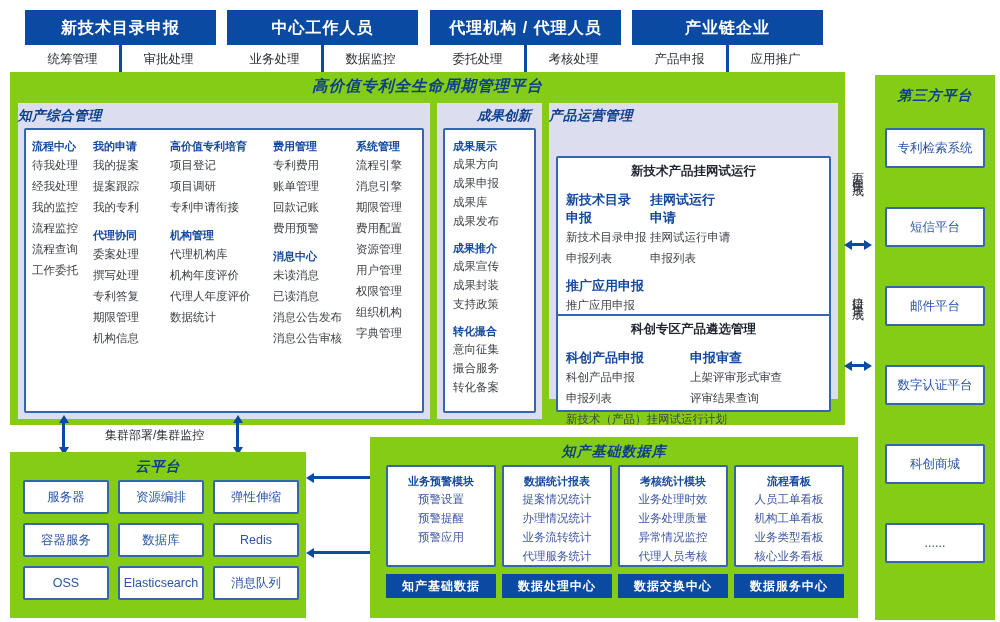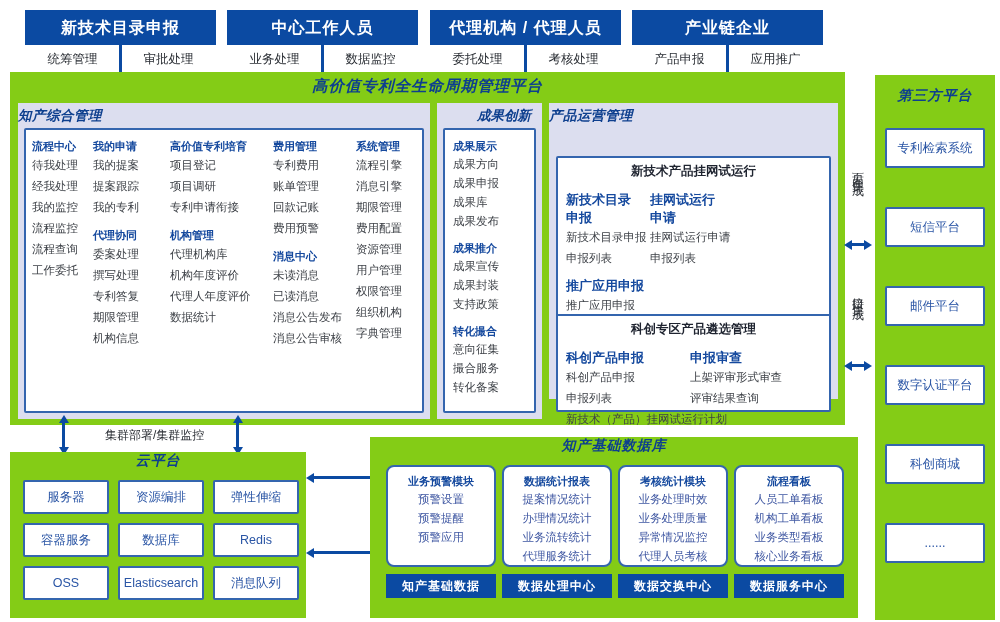--- a/index.html
+++ b/index.html
@@ -33,7 +33,7 @@
   .sec-title{font-style:italic;font-weight:bold;font-size:13.5px;line-height:20px;
     color:#0d3f8e;text-align:left;padding-top:3px;letter-spacing:0.5px;}
   .panel-title{font-style:italic;font-weight:bold;font-size:14px;color:#0d3f8e;
-    text-align:center;padding-top:0;letter-spacing:1px;}
+    text-align:center;padding-top:6px;letter-spacing:1px;}
   
   #zhichan-cols{display:flex;padding:7px 6px;gap:3px;}
   .col{flex-shrink:1;}

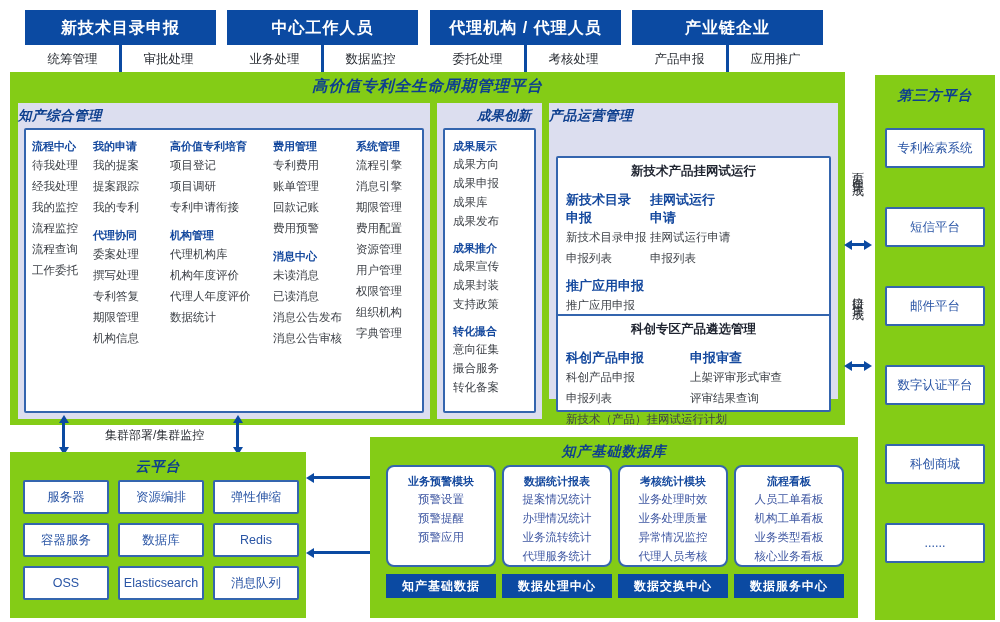--- a/index.html
+++ b/index.html
@@ -69,7 +69,7 @@
   
   #db-modules{position:absolute;left:16px;top:28px;display:flex;gap:6px;}
   .db-mod{width:110px;}
-  .db-box{height:102px;background:#fff;border:2px solid #3465ae;box-sizing:border-box;border-radius:8px;text-align:center;}
+  .db-box{height:102px;background:#fff;border:2px solid #3465ae;box-sizing:border-box;border-radius:2px;text-align:center;}
   .db-box .gtitle{text-align:center;margin-top:5px;}
   .db-box .gitem{color:#3f57a2;line-height:19px;}
   .db-foot{margin-top:7px;height:24px;background:#0b4aa2;color:#fff;font-weight:bold;

